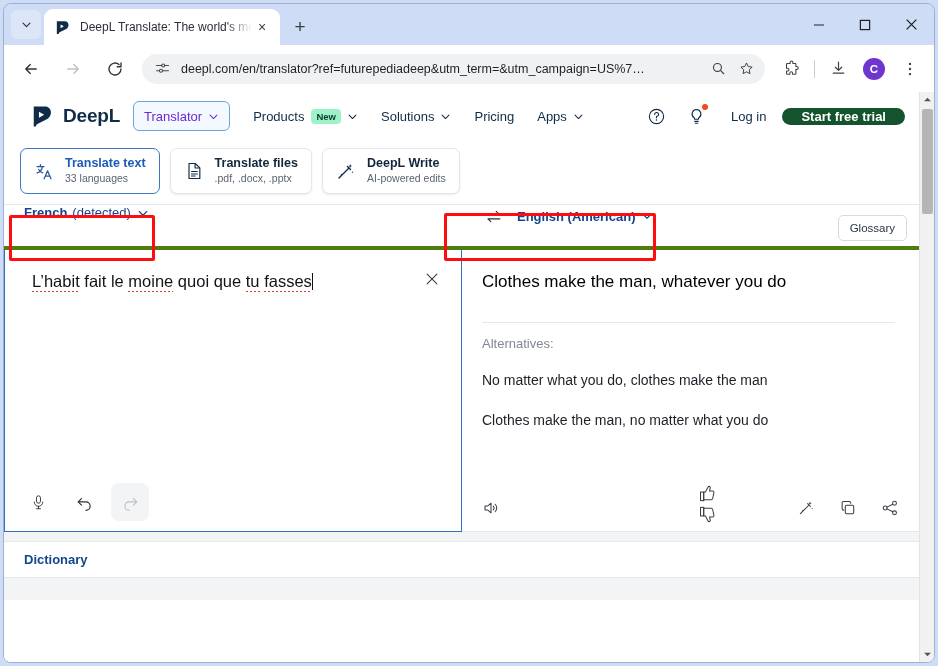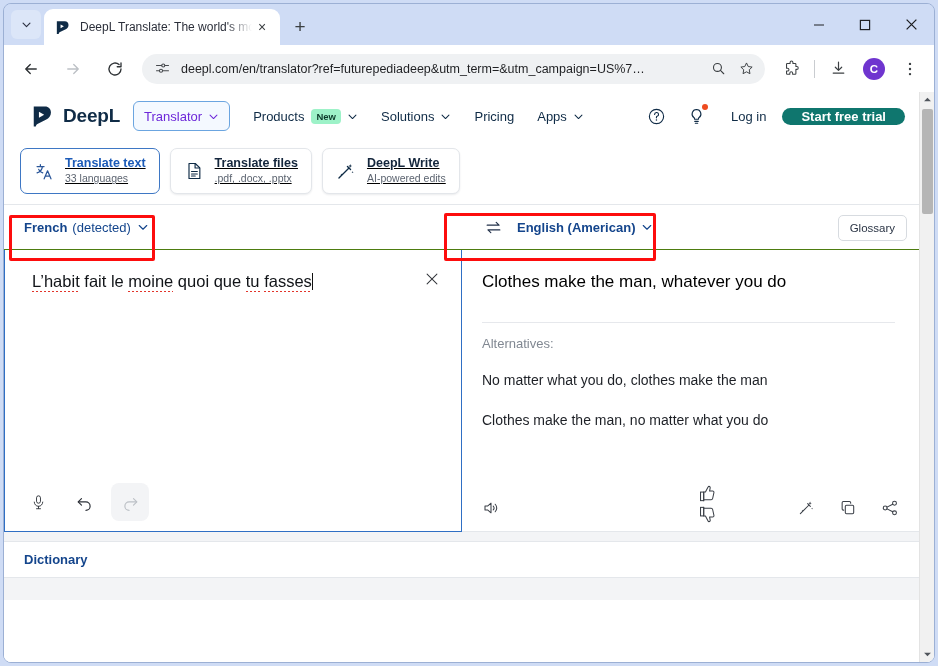--- a/index.html
+++ b/index.html
@@ -183,7 +183,7 @@
   .login-link { margin-left: 22px; font-size: 13px; color: #0f2b46; }
   .cta {
     margin-left: 16px;
-    background: #0f766e; color: #fff;
+    background: #14532d; color: #fff;
     font-size: 13px; font-weight: bold;
     border-radius: 18px;
     padding: 1px 19px;

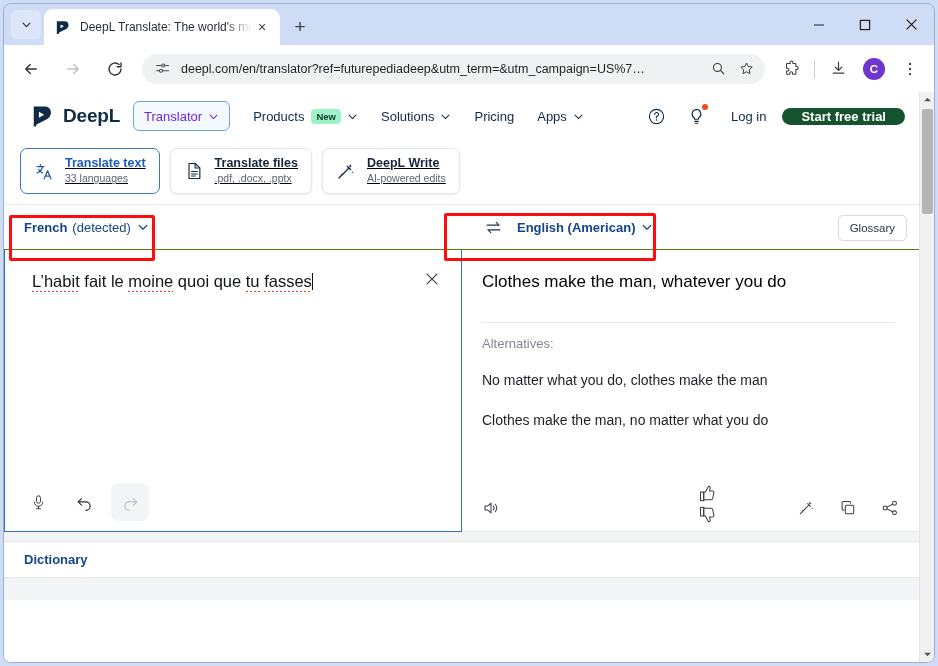--- a/index.html
+++ b/index.html
@@ -203,7 +203,6 @@
     box-shadow: 0 1px 2px rgba(20,30,50,.09);
     display: flex; align-items: center;
     padding: 0 13px 0 11px;
-    text-decoration: underline;
   }
   .mode.active {
     border: 1px solid #3e77c4;

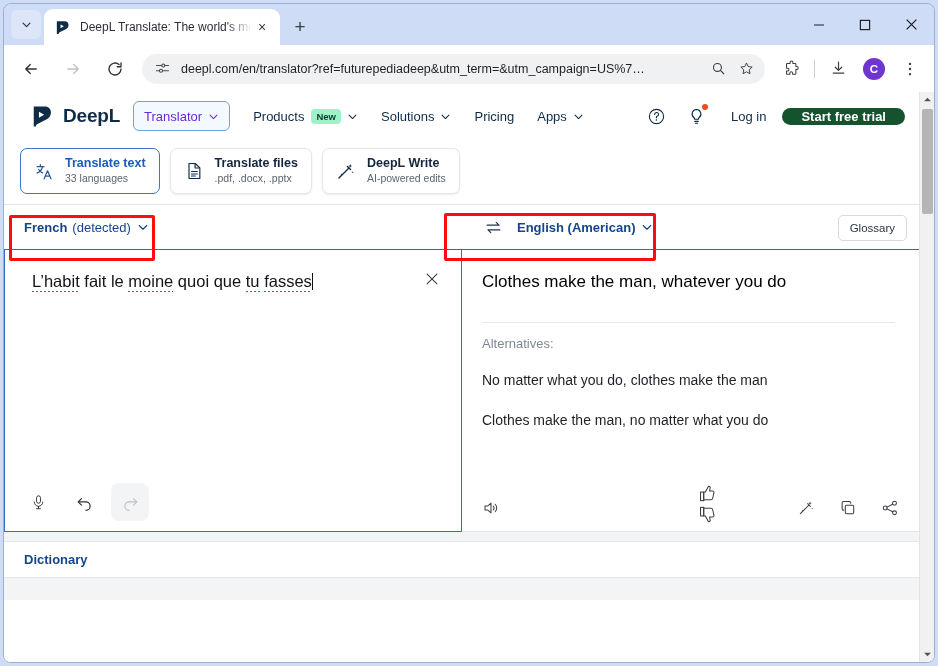--- a/index.html
+++ b/index.html
@@ -219,9 +219,9 @@
     position: relative;
     height: 46px;
     border-top: 1px solid #e4e7eb;
-    border-bottom: 1px solid #4d7c0f;
+    border-bottom: 4px solid #4d7c0f;
     background: #fff;
-    display: flex; align-items: center;
+    display: flex; align-items: flex-start;
   }
   .langbar .col-left { width: 458px; display: flex; align-items: center; padding-left: 20px; }
   .langbar .col-right { flex: 1 1 auto; display: flex; align-items: center; padding-left: 20px; }

